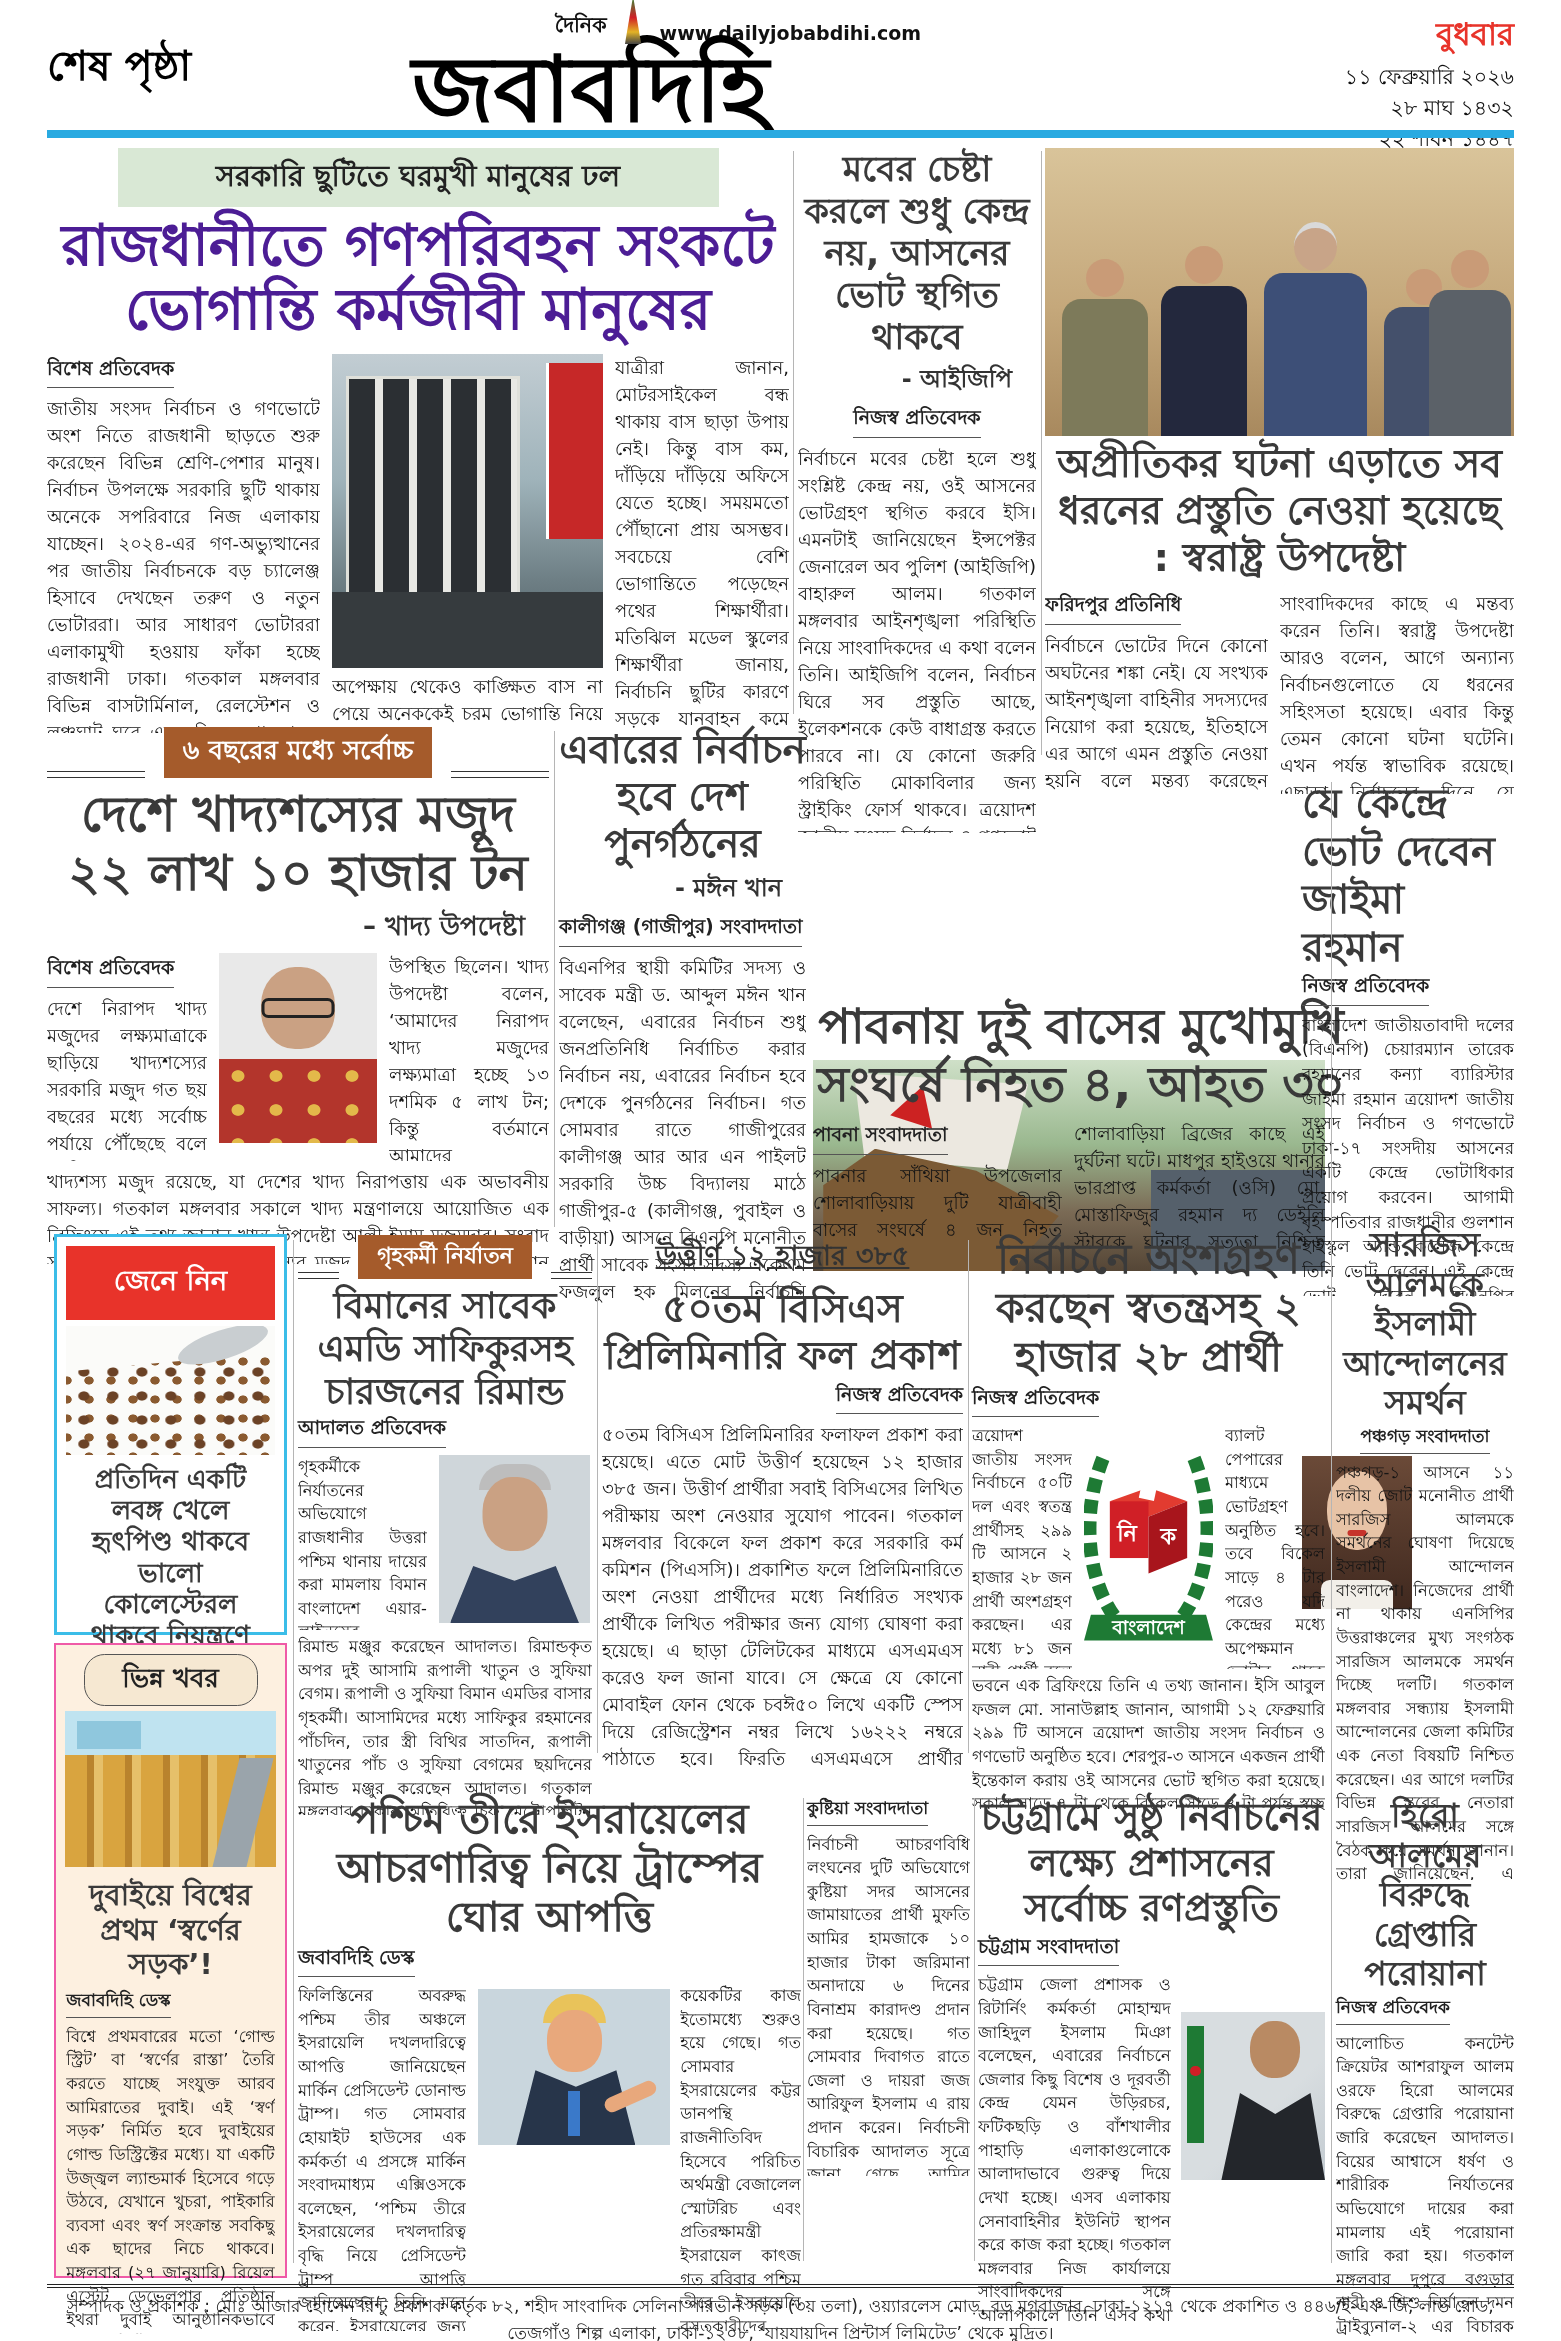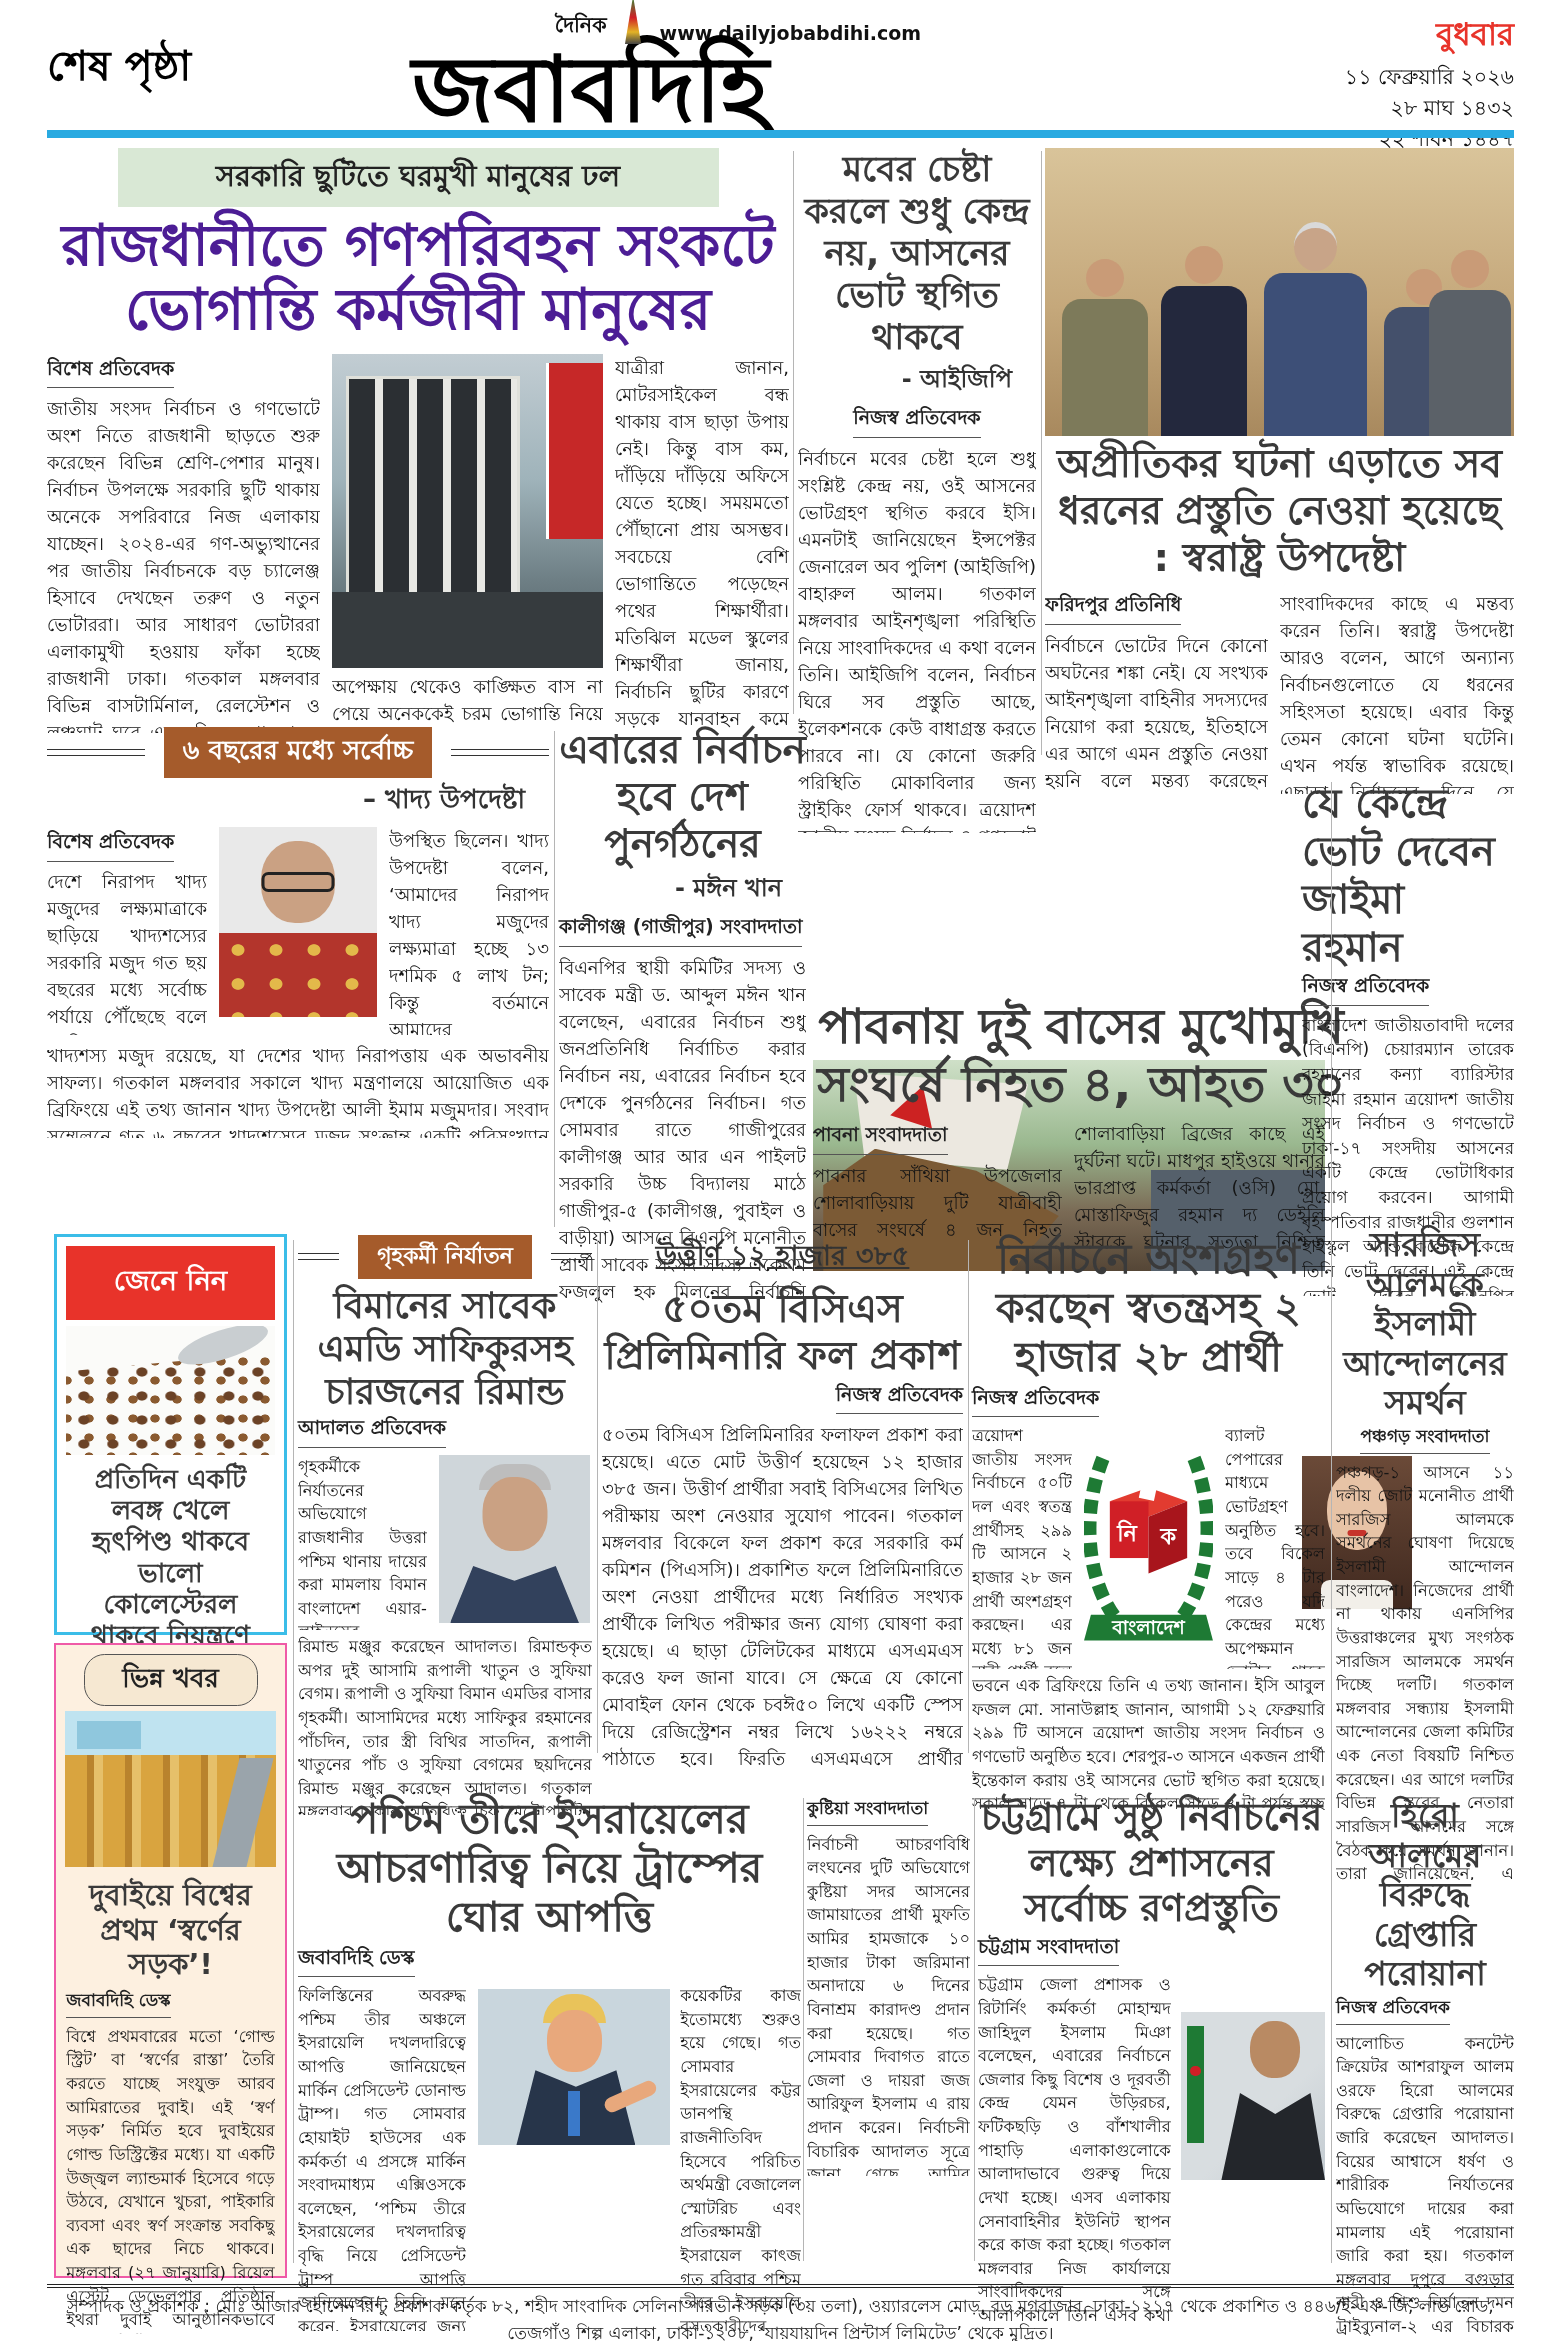--- a/index.html
+++ b/index.html
@@ -13,7 +13,7 @@
           border-bottom:1.7px solid #555;padding-bottom:1.7px;margin-bottom:6.9px;}
   .hl{font-weight:bold;color:#3a3a3a;text-align:center;line-height:1.2;margin:0;}
   .attr{font-weight:bold;color:#333;text-align:right;font-size:24px;margin:1.7px 24px 3.4px 0;}
-  .label-row{display:flex;align-items:center;gap:19px;}
+  .label-row{display:flex;align-items:flex-end;gap:19px;}
   .dbl{flex:1;height:5.1px;border-top:1.7px solid #333;border-bottom:1.7px solid #333;}
   .brown-label{background:#a55b2b;color:#fff;font-weight:bold;font-size:26px;padding:3.4px 19px;white-space:nowrap;}
   .cols{display:flex;gap:12px;}

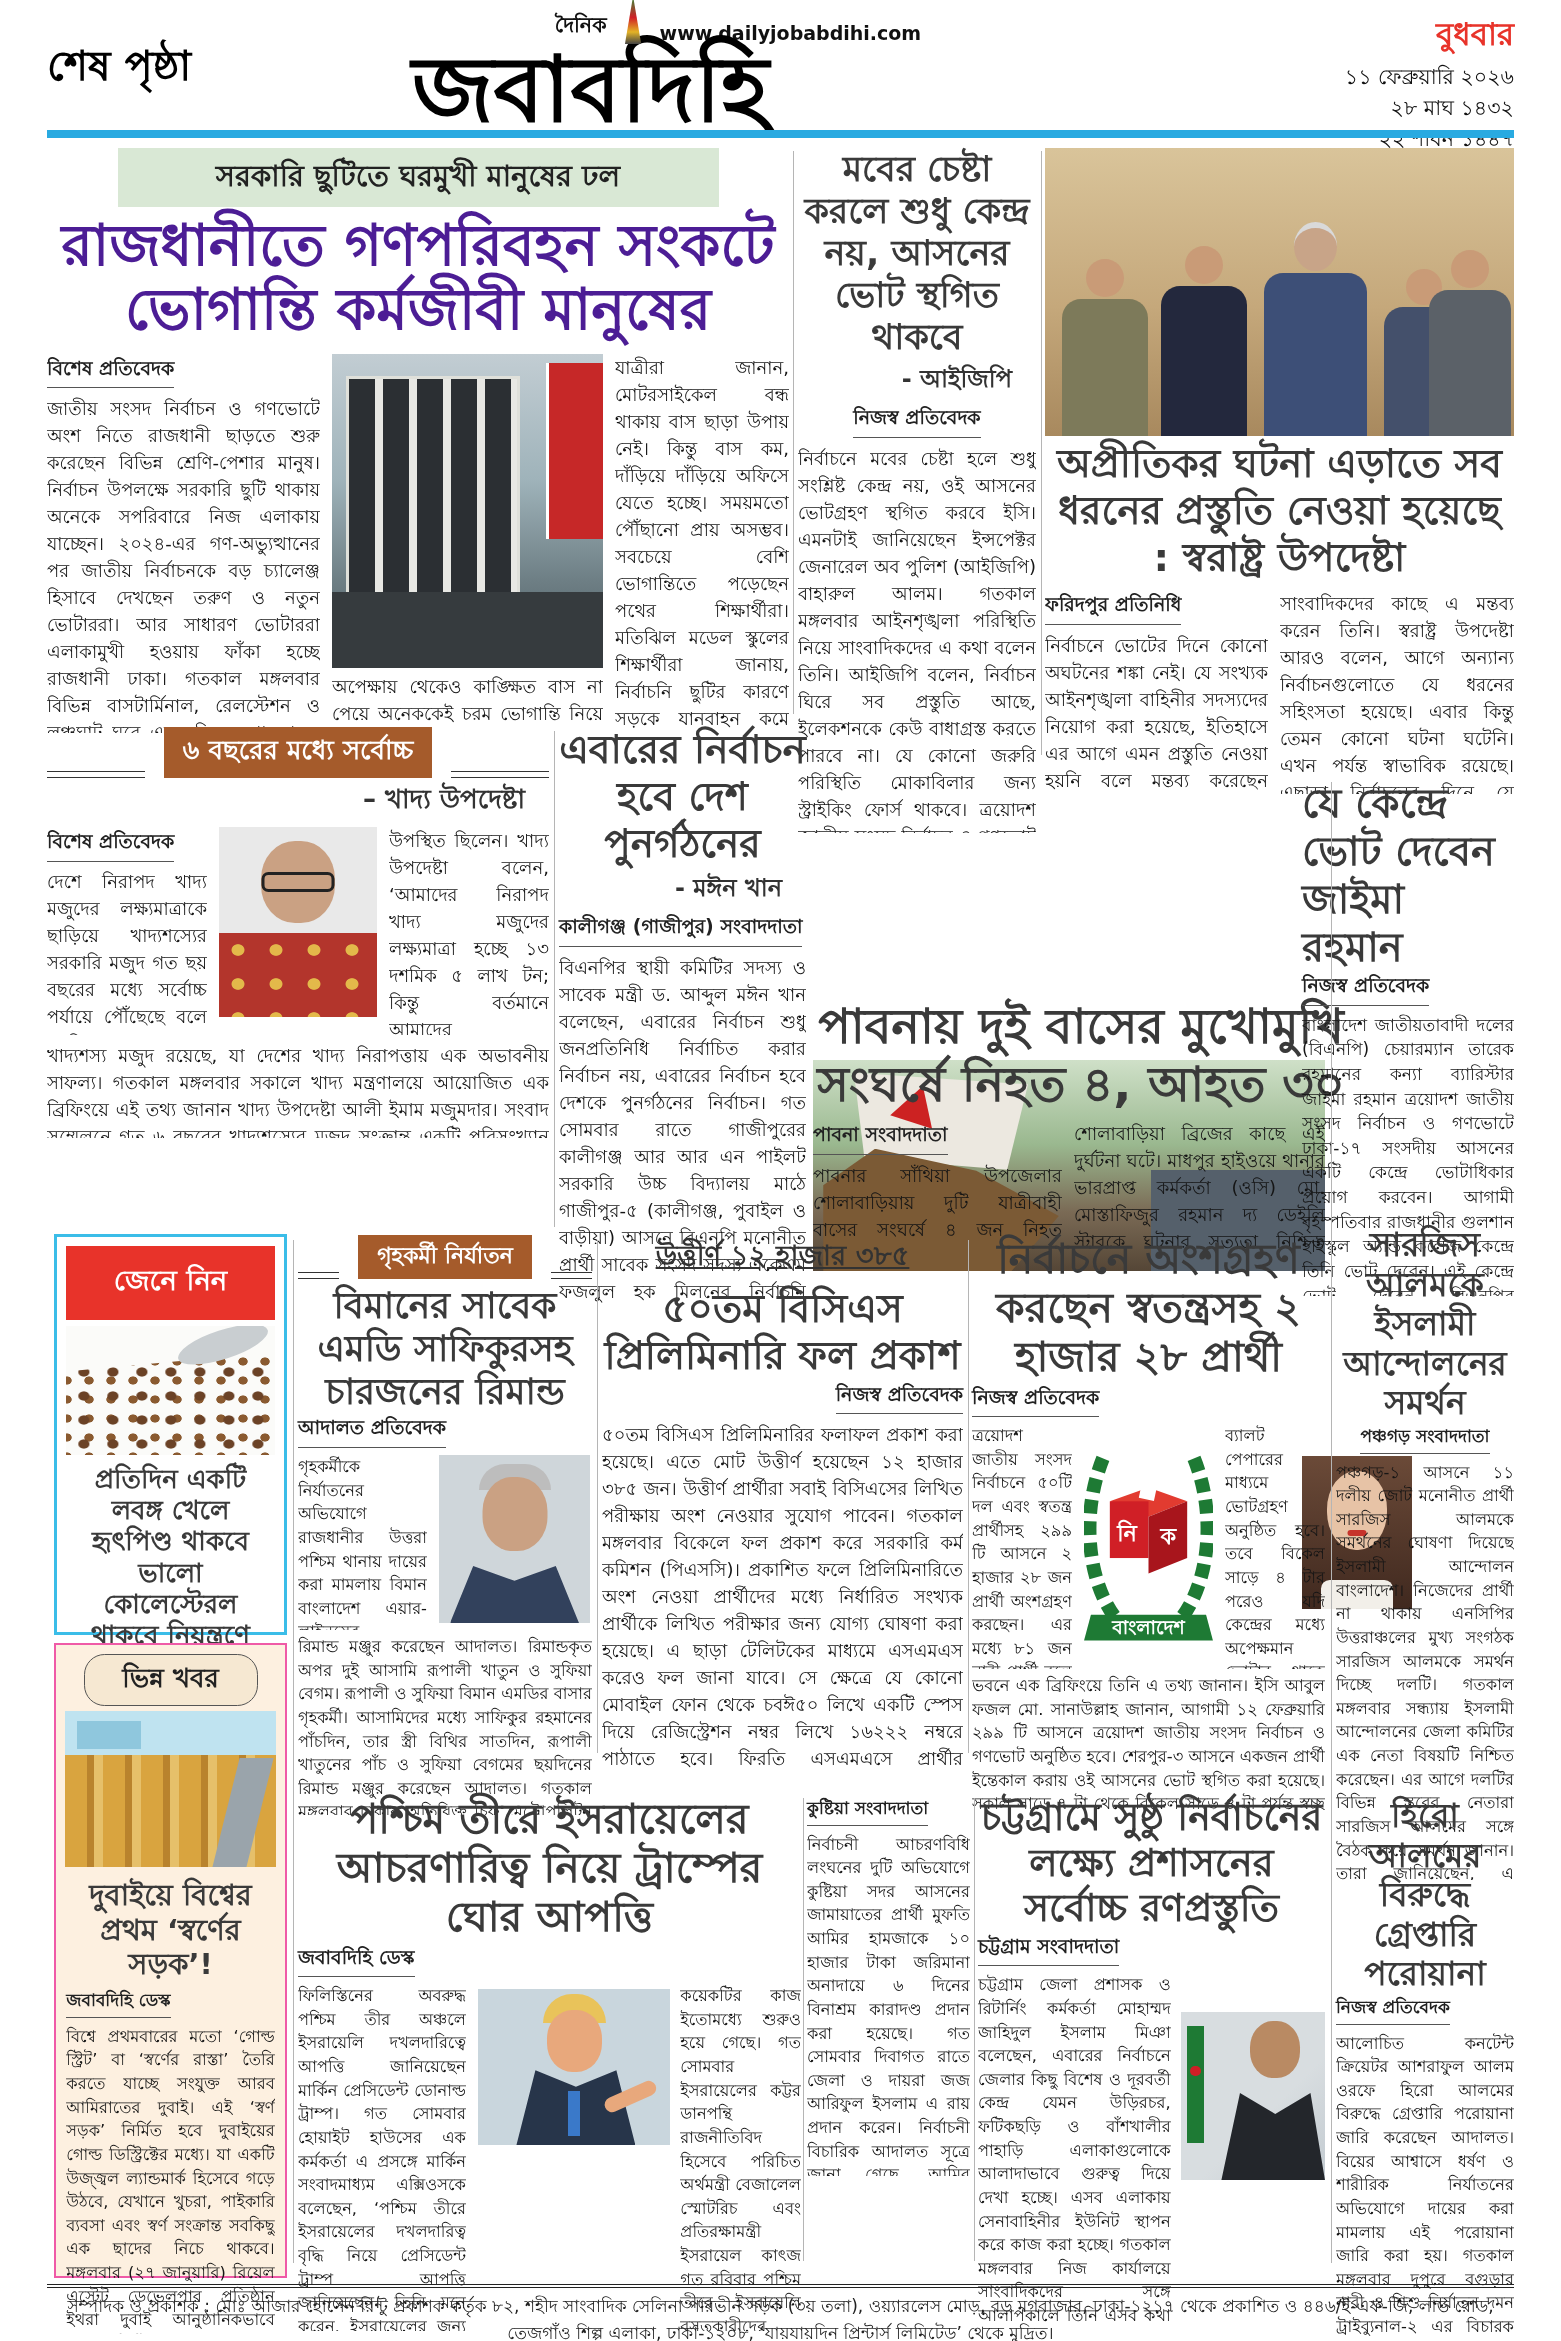--- a/index.html
+++ b/index.html
@@ -128,6 +128,7 @@
       <div class="brown-label">৬ বছরের মধ্যে সর্বোচ্চ</div>
       <div class="dbl"></div>
     </div>
+    <h2 class="hl" style="font-size:49px;margin-top:8.6px;">দেশে খাদ্যশস্যের মজুদ ২২ লাখ ১০ হাজার টন</h2>
     <div class="attr" style="font-size:26px;">– খাদ্য উপদেষ্টা</div>
     <div class="cols" style="height:208px;overflow:hidden;">
       <div style="width:160px;">

